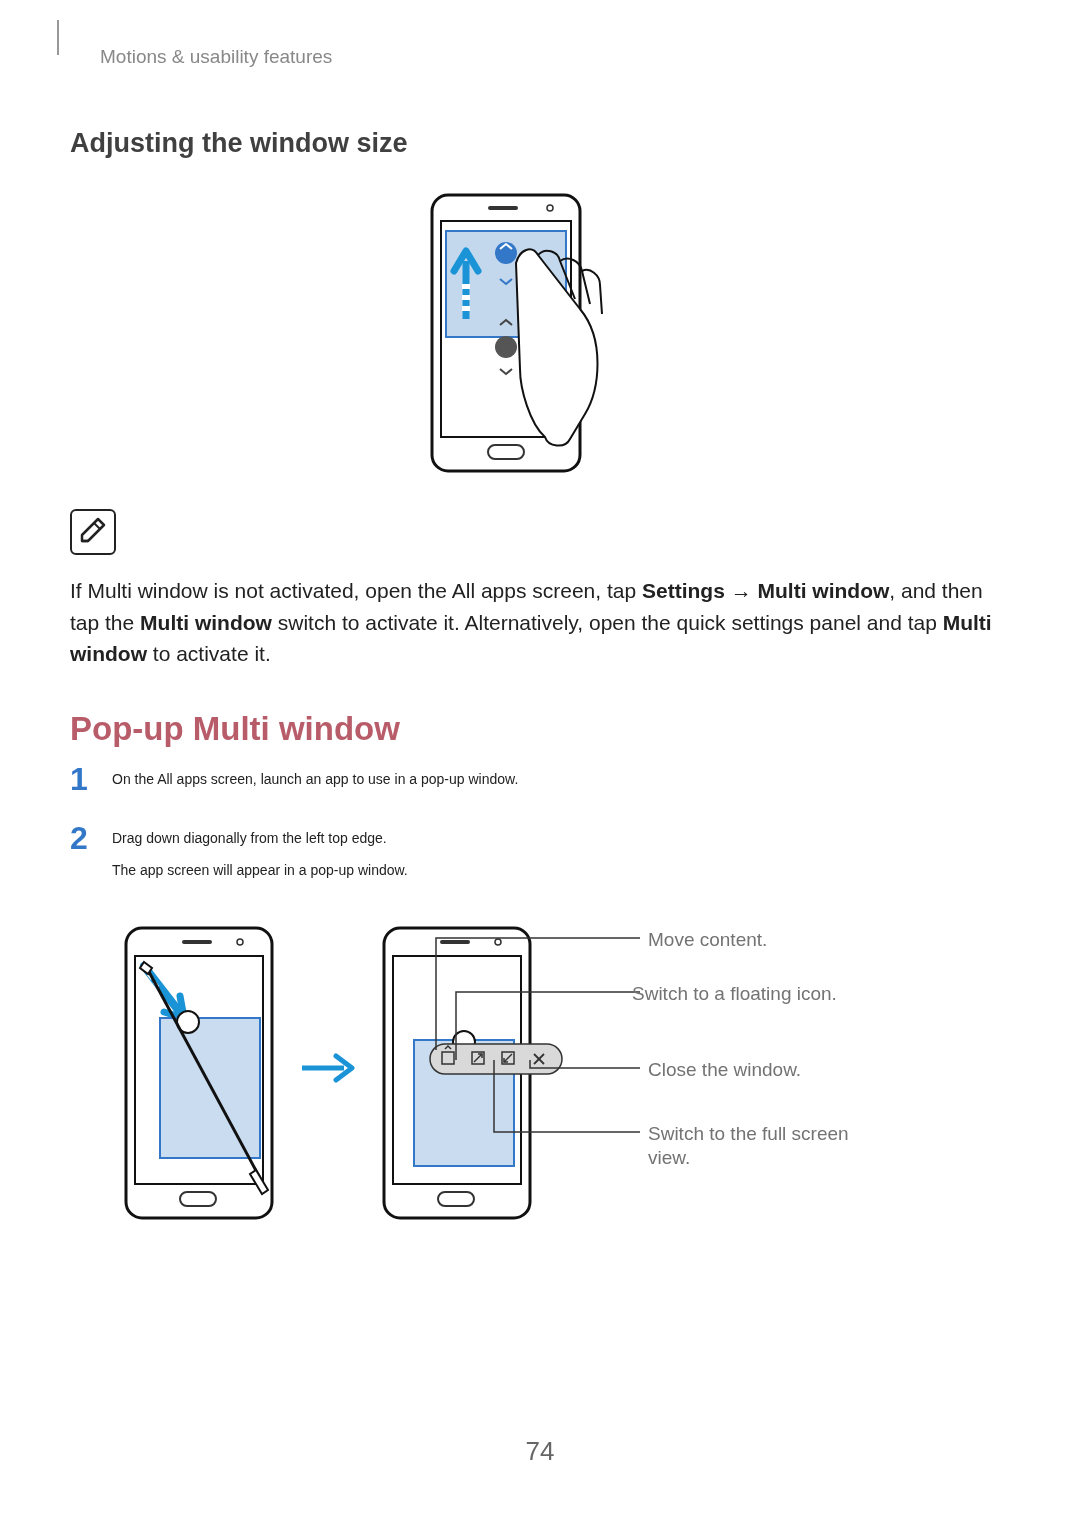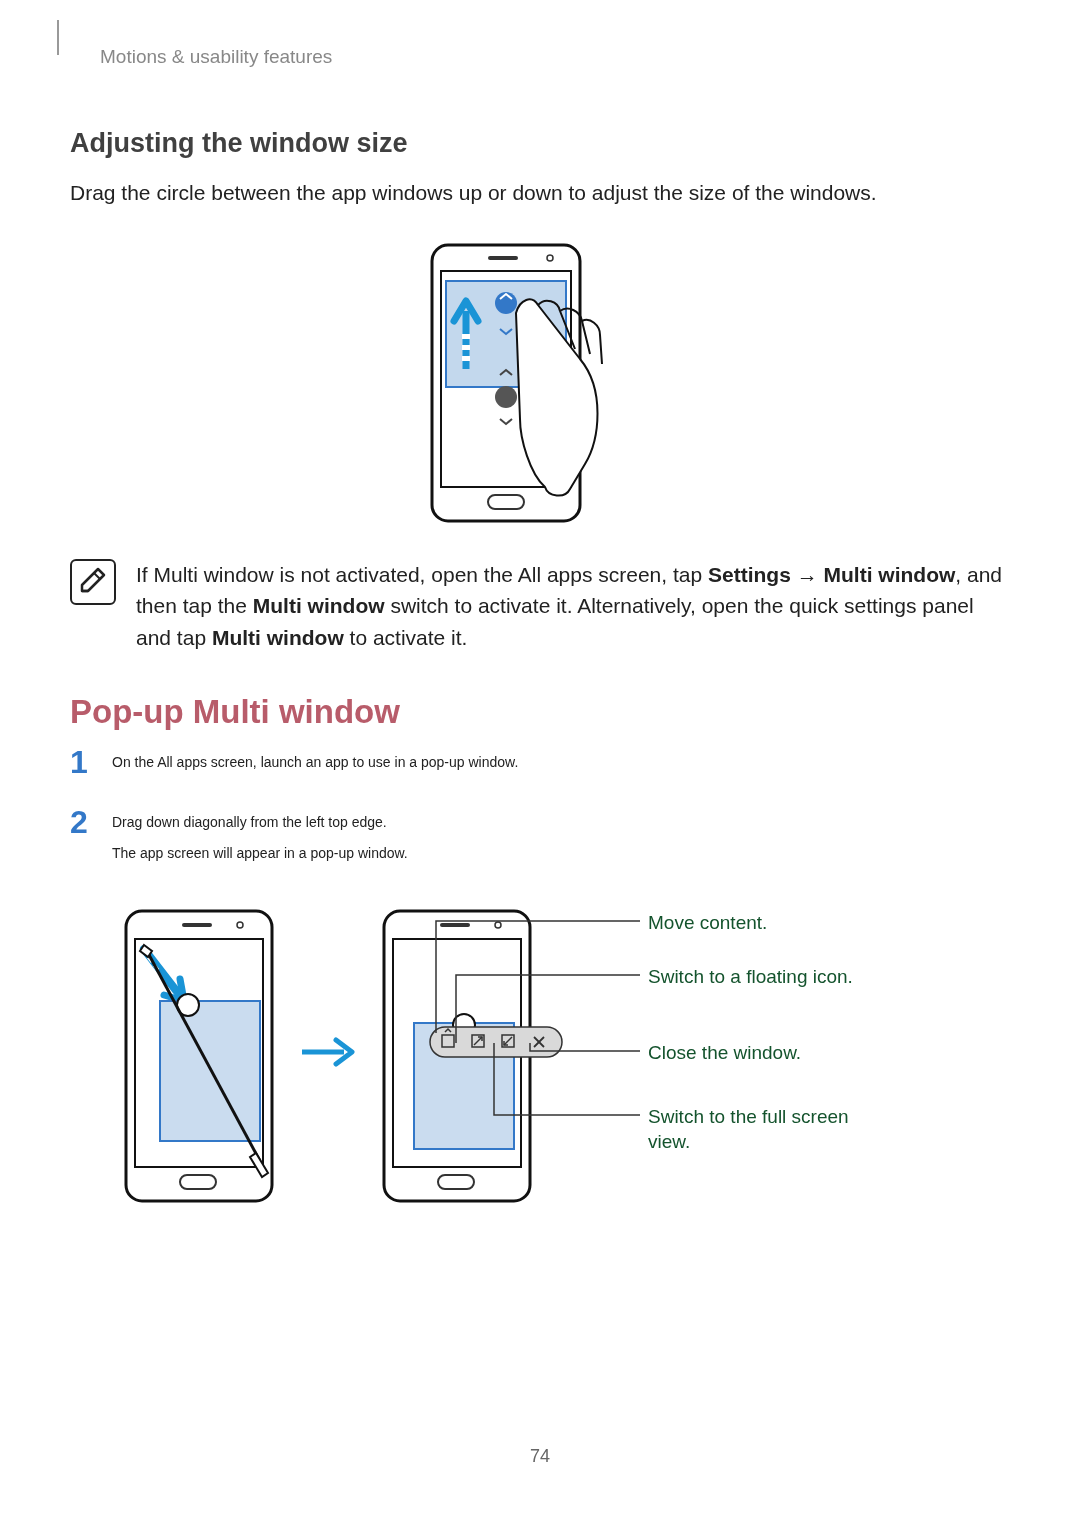--- a/index.html
+++ b/index.html
@@ -157,7 +157,6 @@
   <div class="content">
 
     <h3 class="subsection-heading">Adjusting the window size</h3>
-    <p class="body-text">Drag the circle between the app windows up or down to adjust the size of the windows.</p>
 
     <div class="figure-1">
       <svg width="240" height="290" viewBox="0 0 240 290">

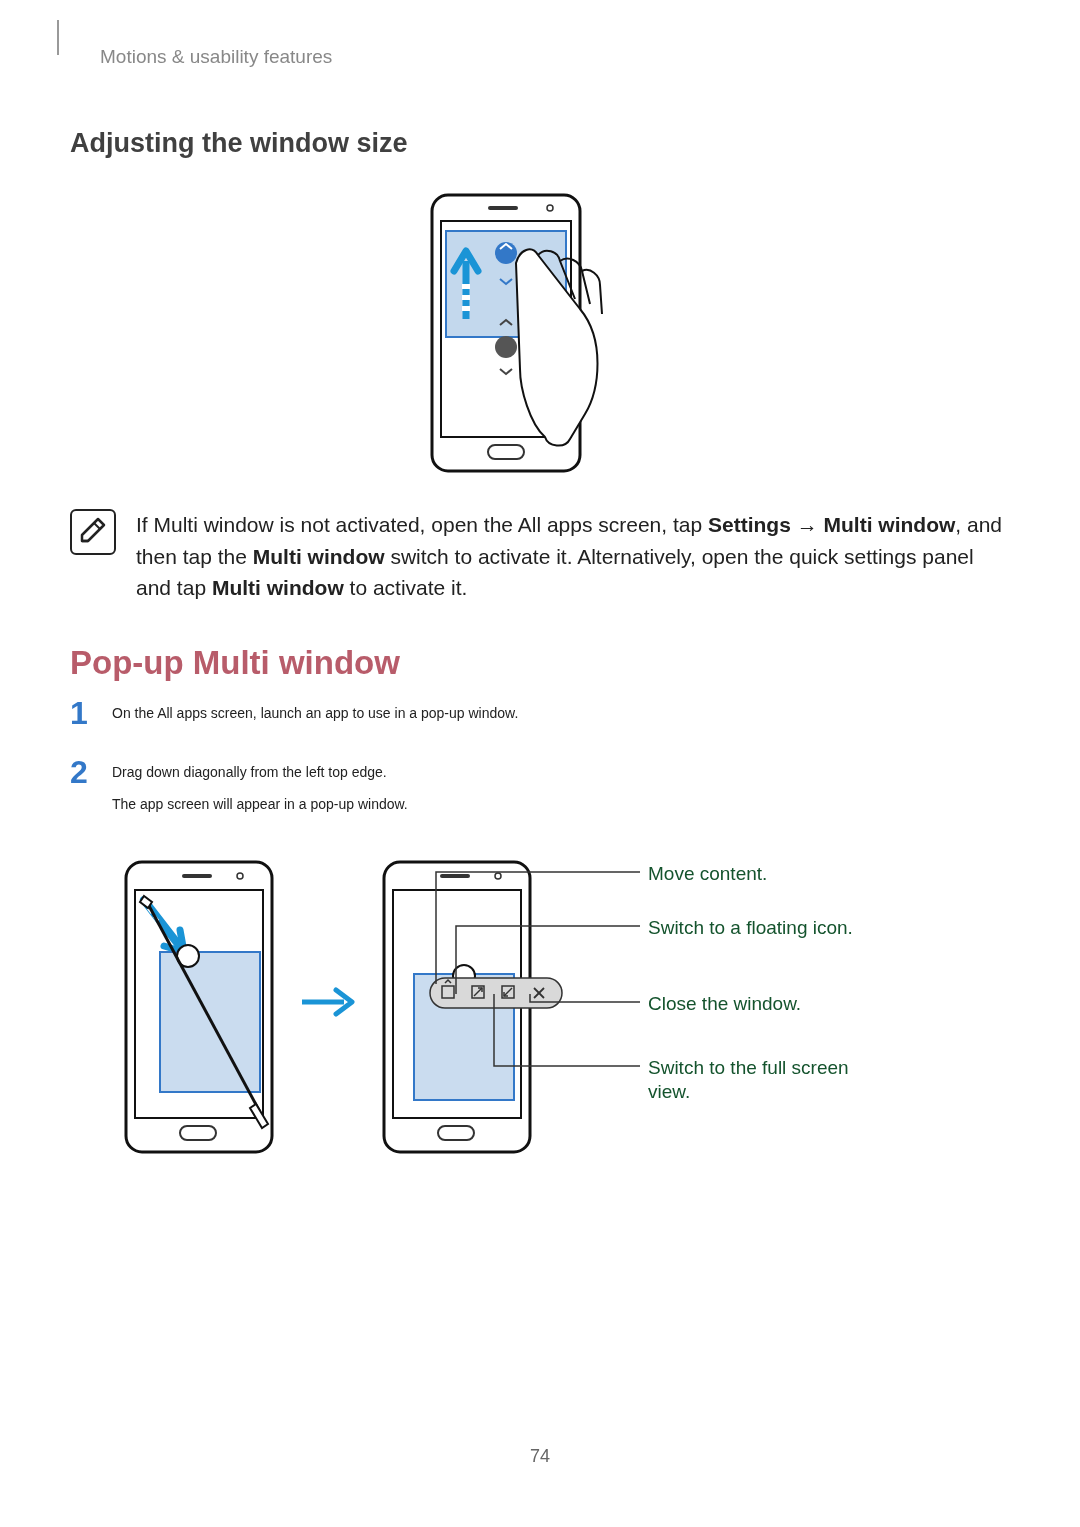--- a/index.html
+++ b/index.html
@@ -60,6 +60,7 @@
       gap: 20px;
       margin-top: 20px;
       margin-bottom: 40px;
+      flex-direction: column;
     }
     .note-icon-box {
       width: 46px;

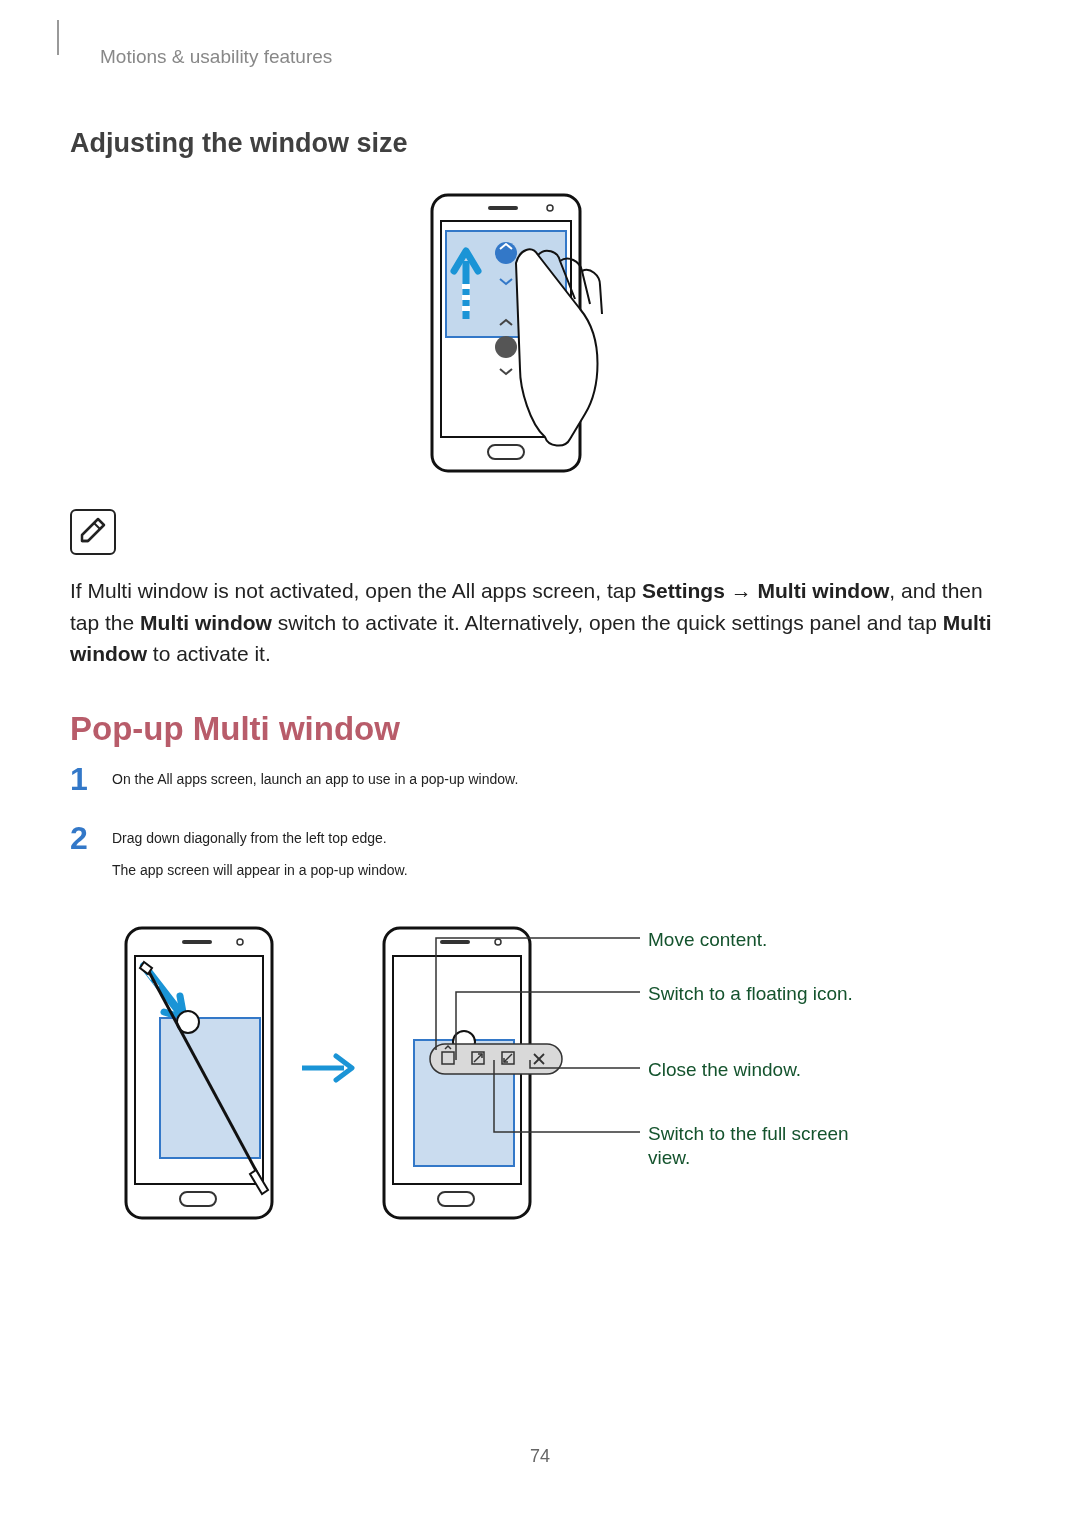--- a/index.html
+++ b/index.html
@@ -125,7 +125,7 @@
       width: 380px;
       height: 302px;
       font-size: 19px;
-      color: #14532d;
+      color: #737373;
     }
     .callout-text {
       position: absolute;

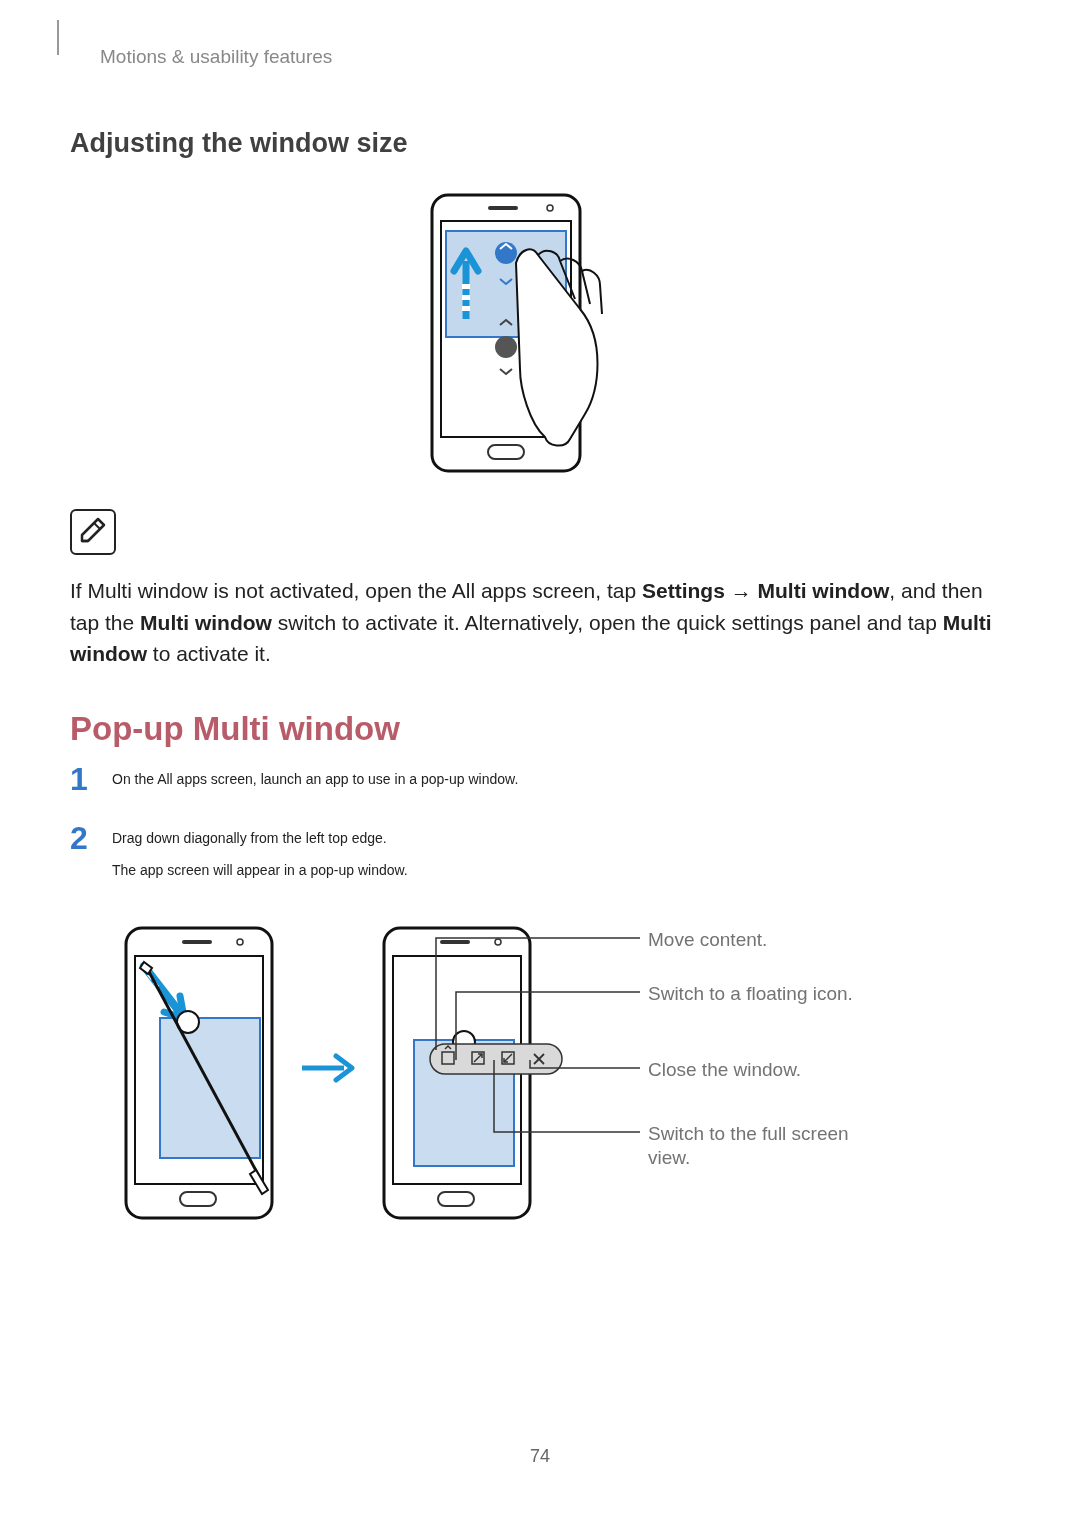--- a/index.html
+++ b/index.html
@@ -313,7 +313,7 @@
           <polyline points="134,138 134,210 280,210" fill="none" stroke="#333" stroke-width="1.5"></polyline>
         </svg>
         <span class="callout-text" style="left:92px; top:6px;">Move content.</span>
-        <span class="callout-text" style="left:92px; top:60px;">Switch to a floating icon.</span>
+        <span class="callout-text" style="left:76px; top:60px;">Switch to a floating icon.</span>
         <span class="callout-text" style="left:92px; top:136px;">Close the window.</span>
         <span class="callout-text" style="left:92px; top:200px; width:230px;">Switch to the full screen view.</span>
       </div>

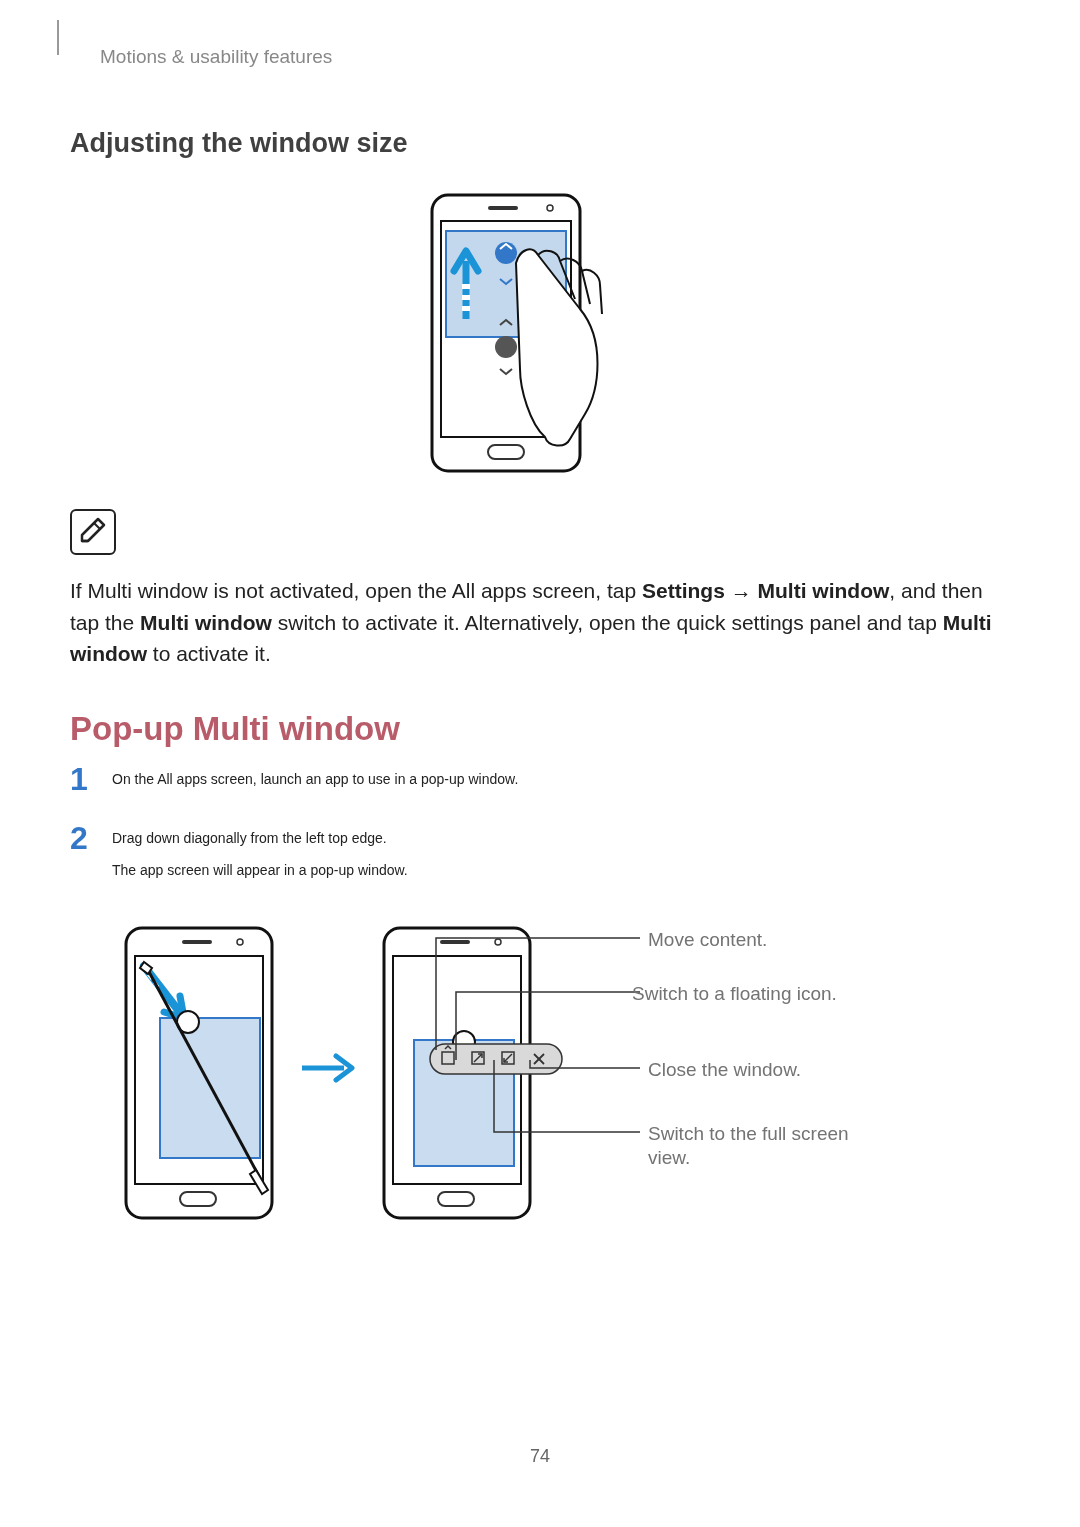--- a/index.html
+++ b/index.html
@@ -138,7 +138,7 @@
       right: 0;
       bottom: 60px;
       text-align: center;
-      font-size: 18px;
+      font-size: 26px;
       color: #666;
     }
     .arrow-right {

